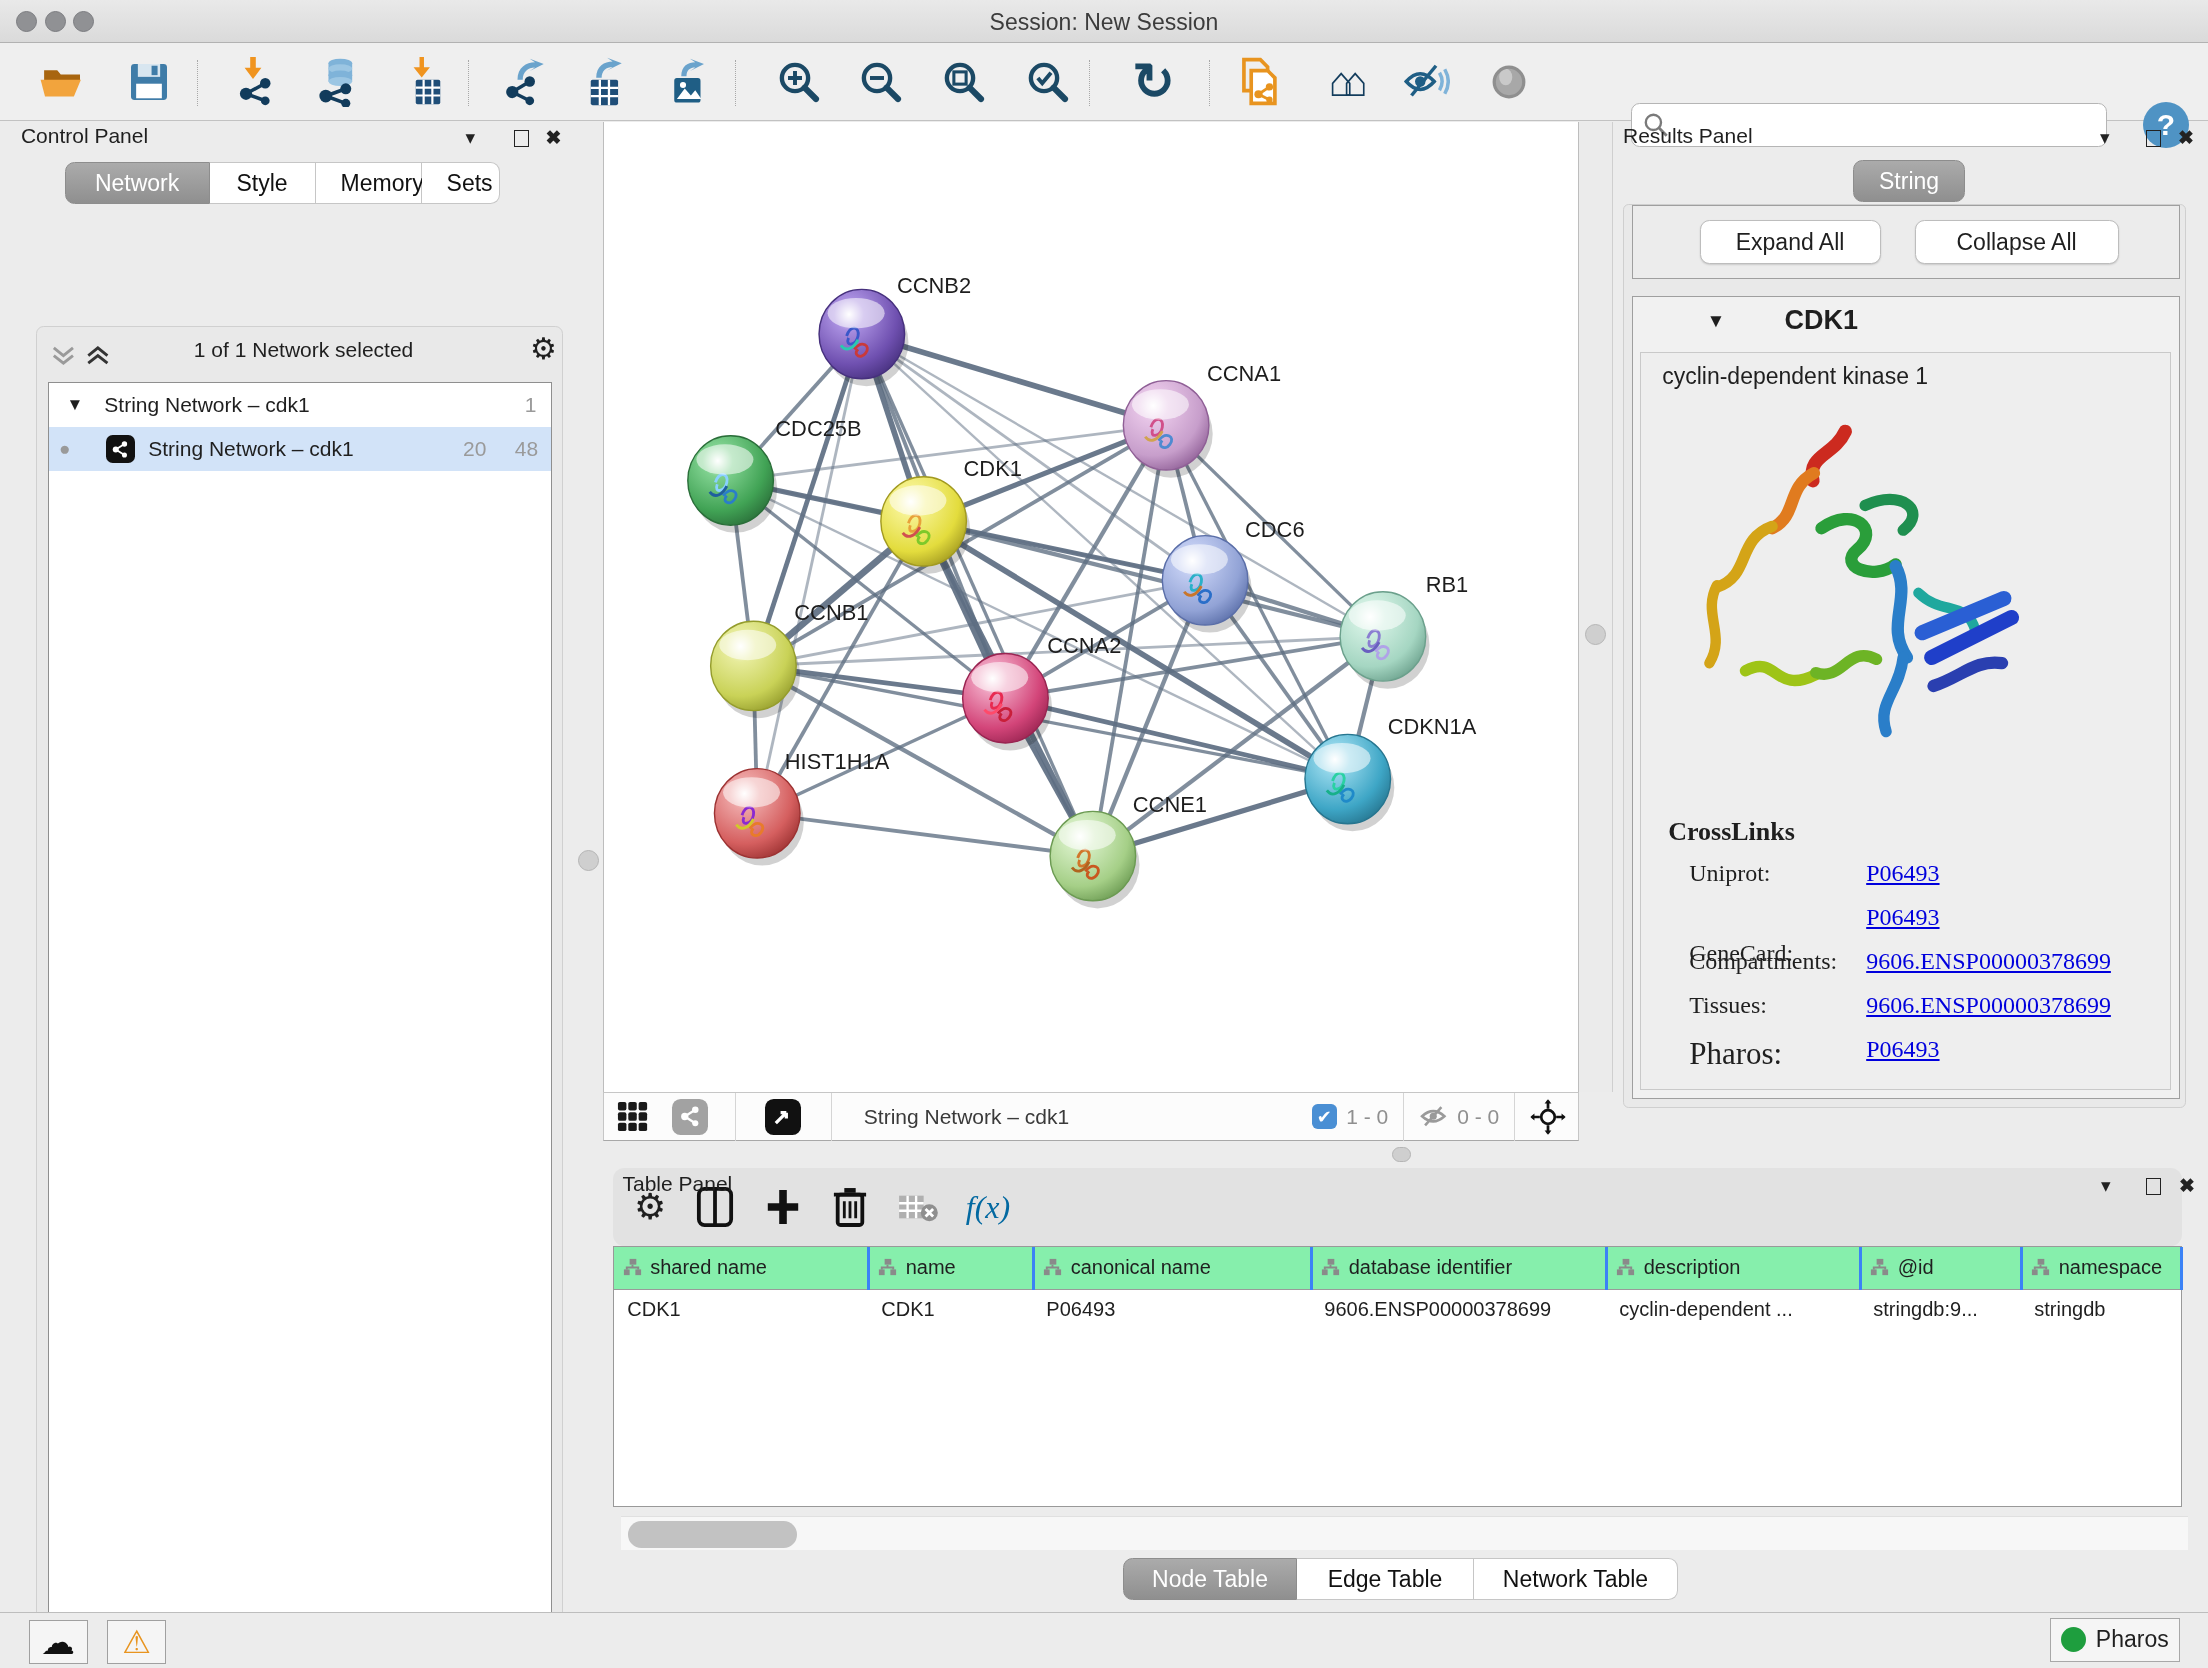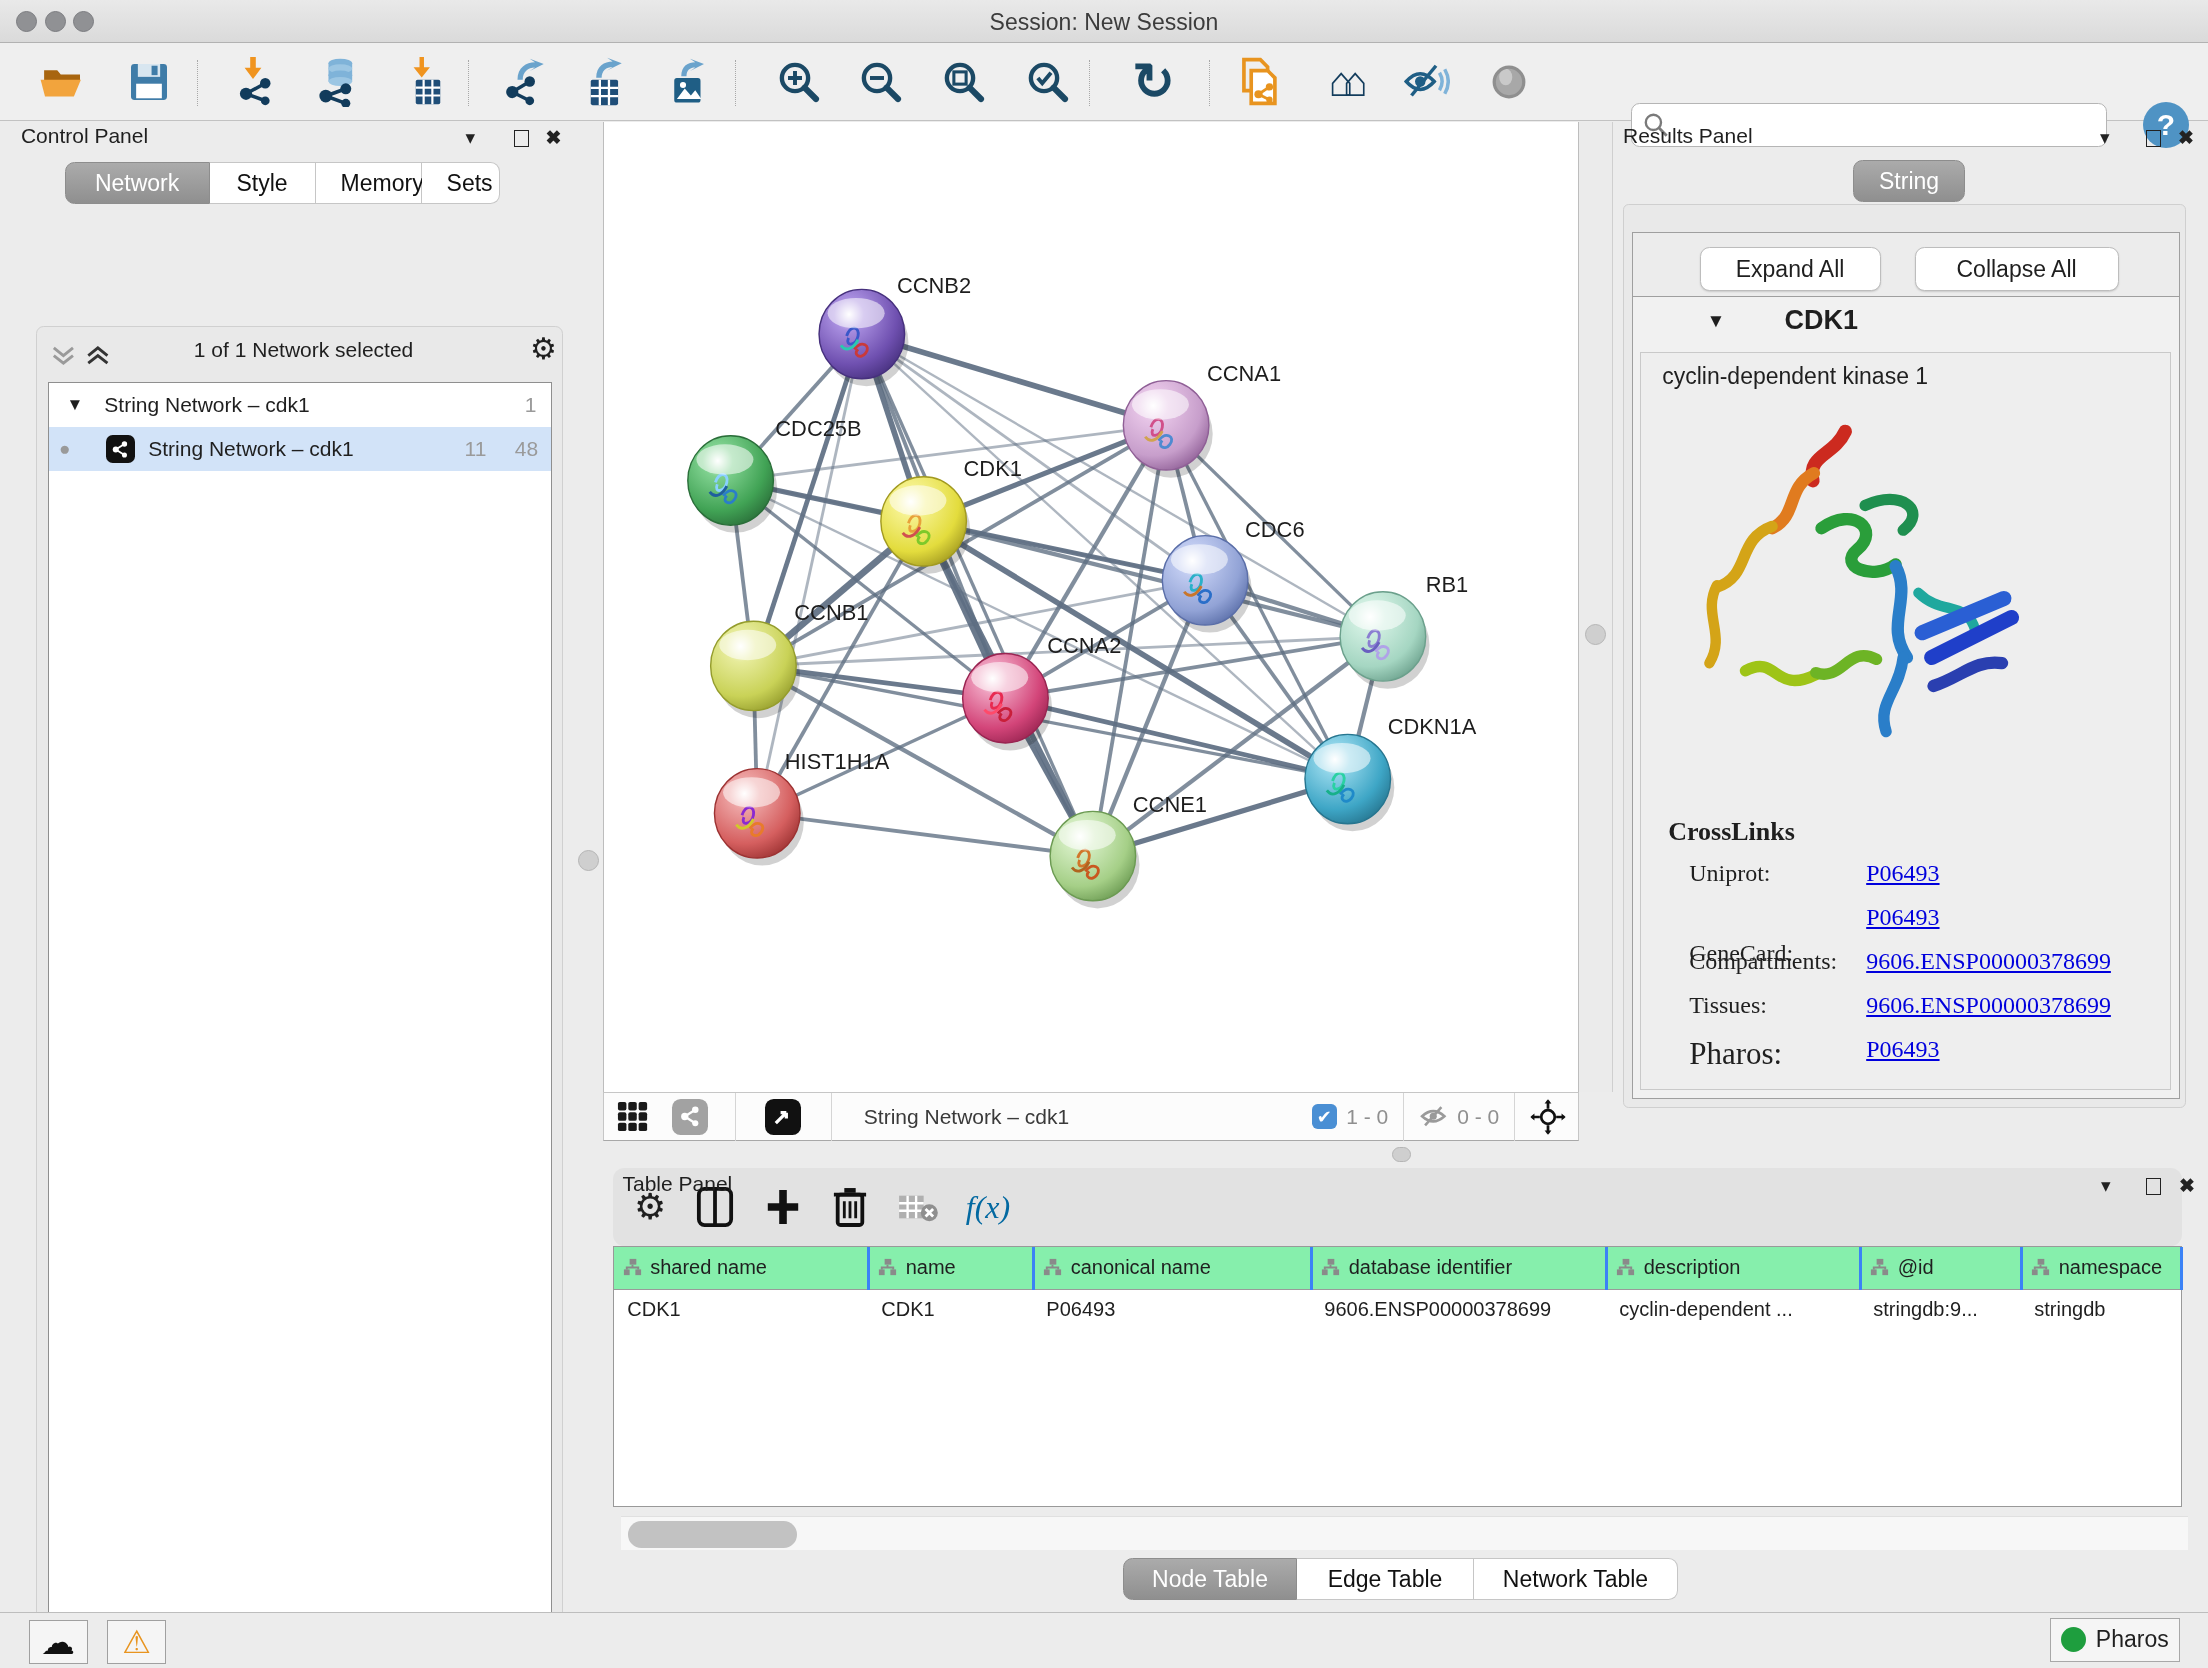--- a/index.html
+++ b/index.html
@@ -62,7 +62,7 @@
   
   #results-panel { left:1579px; top:122px; width:630px; height:1046px; }
   #rp-outer { left:44px; top:82px; width:563px; height:904px; background:#e9e9e9; border:1px solid #cfcfcf; border-radius:5.7px; }
-  #rp-btnbox { left:7.6px; top:27px; width:548px; height:74px; border:1px solid #9f9f9f; background:#ececec; }
+  #rp-btnbox { left:7.6px; top:0; width:548px; height:74px; border:1px solid #9f9f9f; background:#ececec; }
   .rp-btn { height:44px; background:#fff; border:1px solid #bdbdbd; border-radius:9.5px; font-size:23px;
     display:flex; align-items:center; justify-content:center; box-shadow:0 1px 1.9px rgba(0,0,0,.15); }
   #rp-content { left:7.6px; top:91px; width:548px; height:803px; border:1px solid #9f9f9f; background:#f1f1f1; }

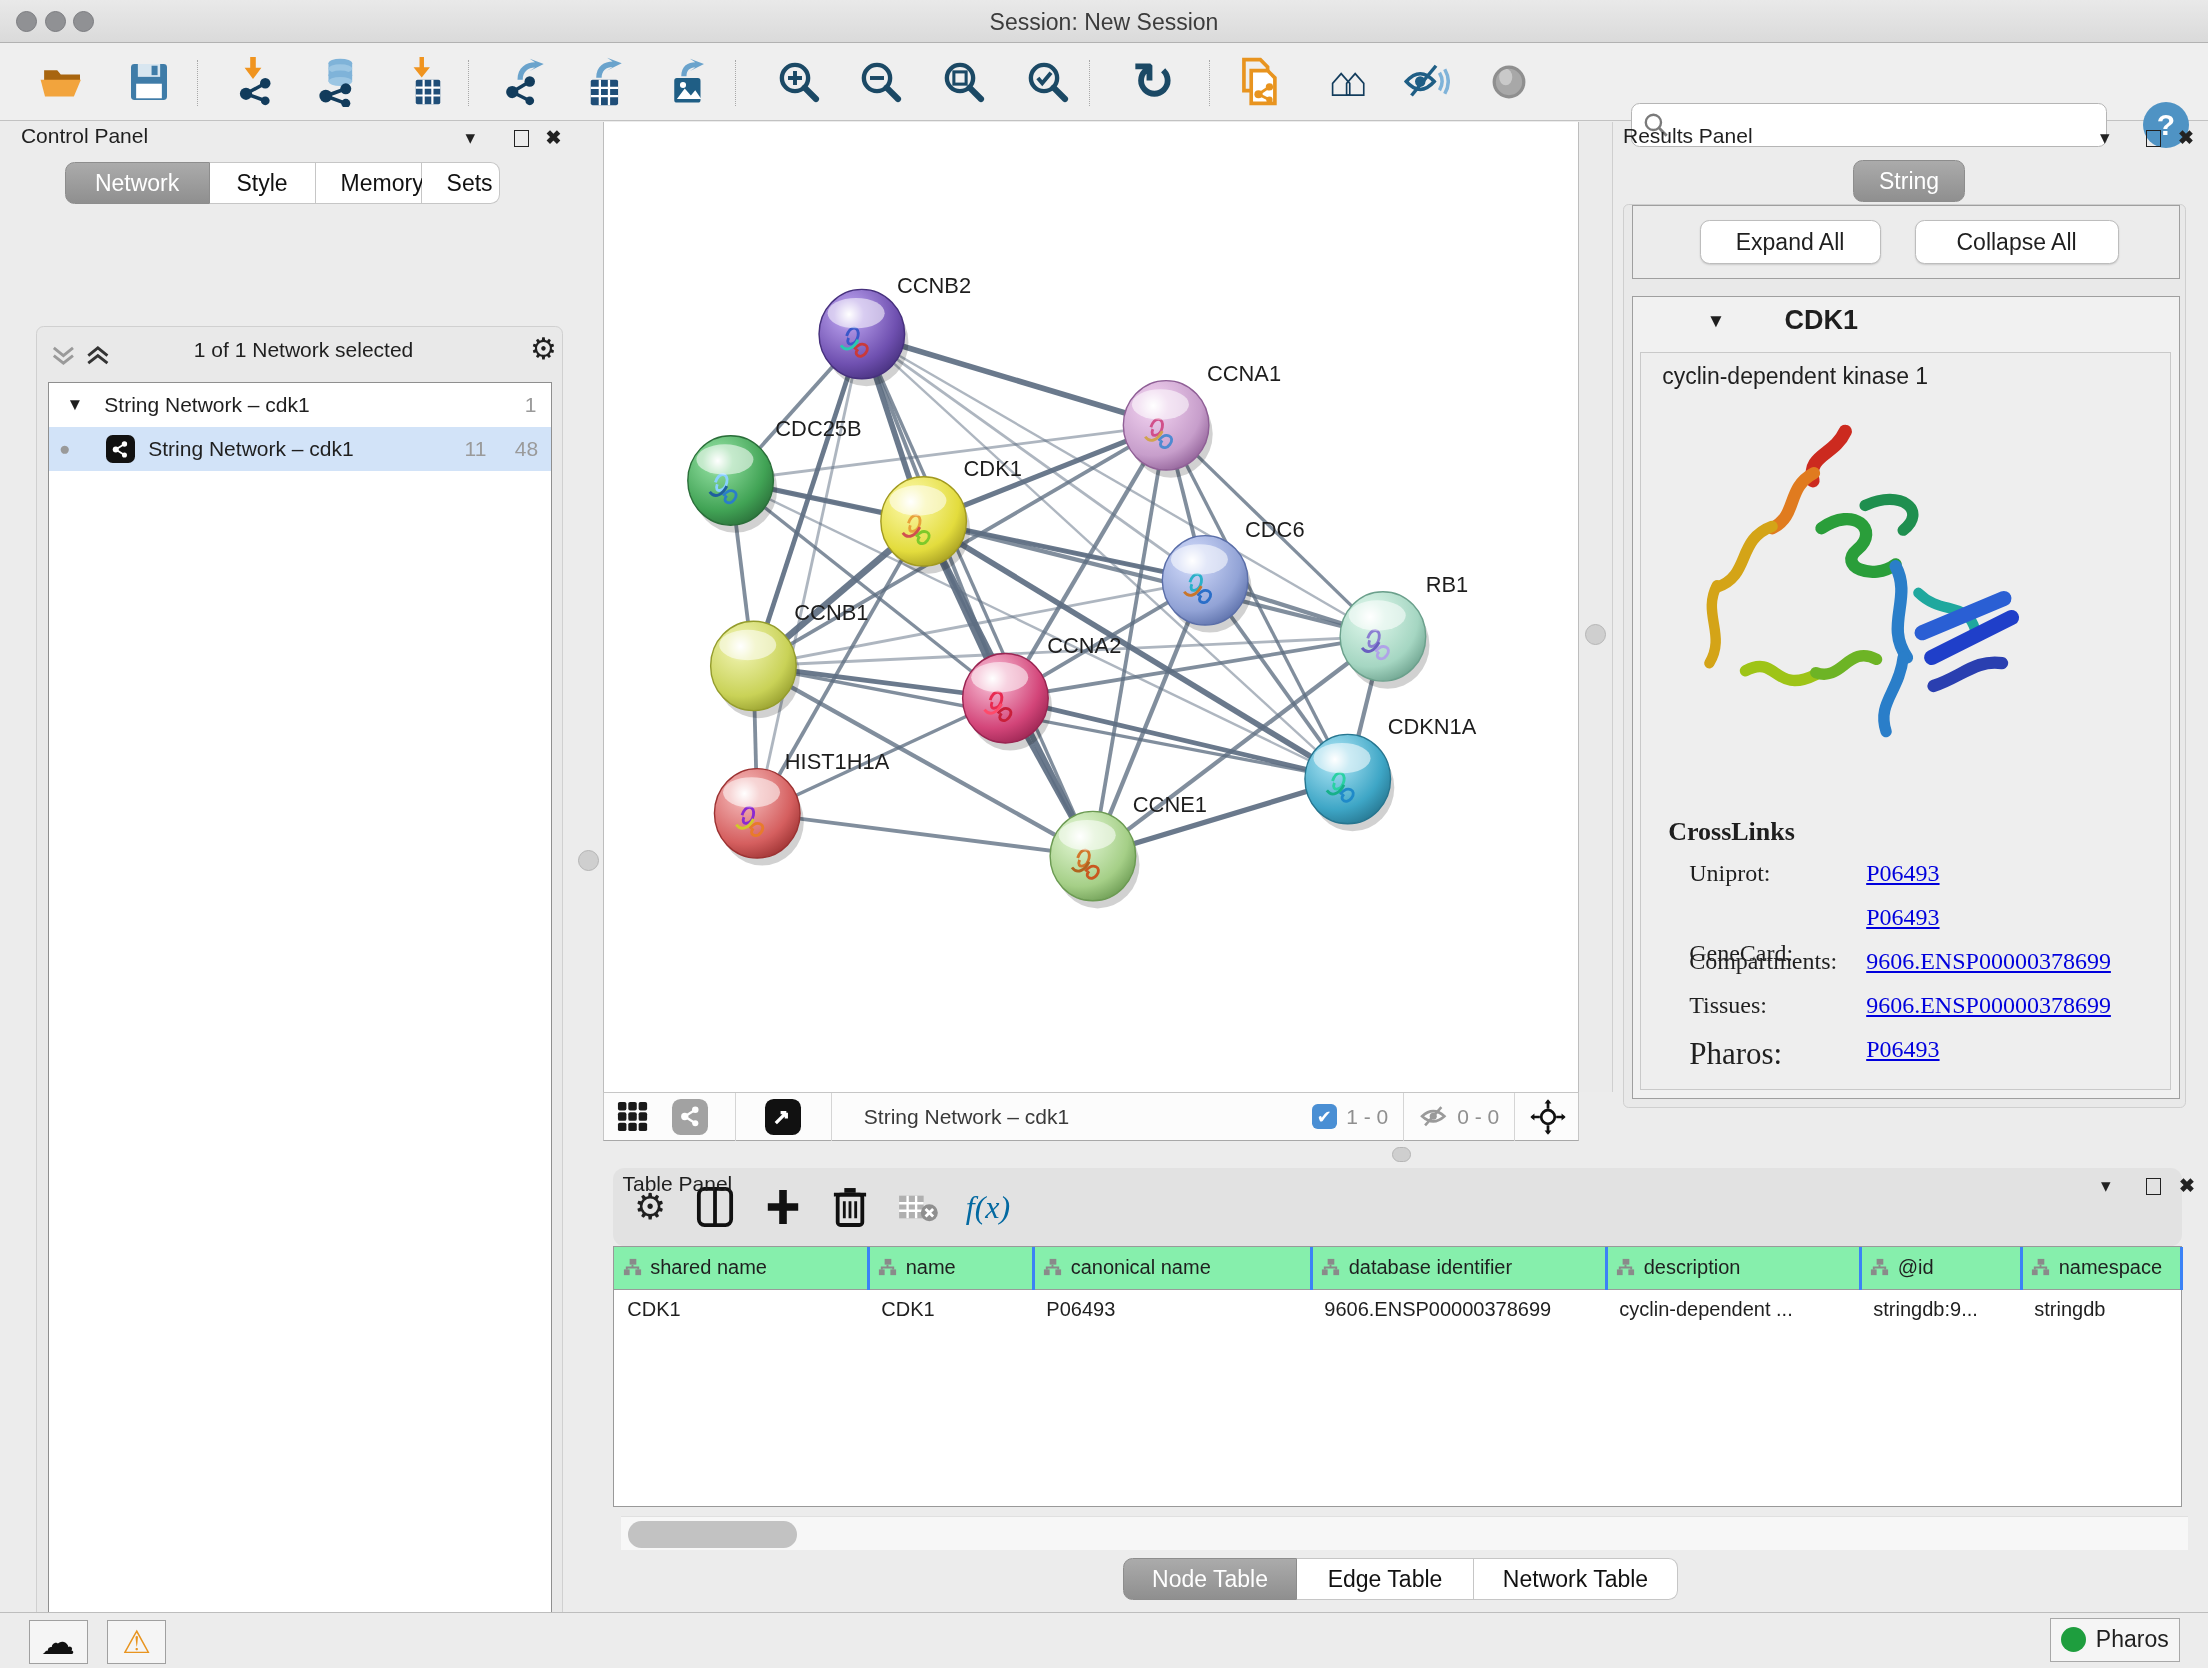--- a/index.html
+++ b/index.html
@@ -288,7 +288,7 @@
               </svg>
           </span>
           <span style="margin-left:13.3px">String Network – cdk1</span>
-          <span class="cnt" style="margin-left:auto">11</span>
+          <span class="cnt" style="margin-left:auto">20</span>
           <span class="cnt" style="margin-left:28.5px;margin-right:13.3px">48</span>
         </div>
       </div>

